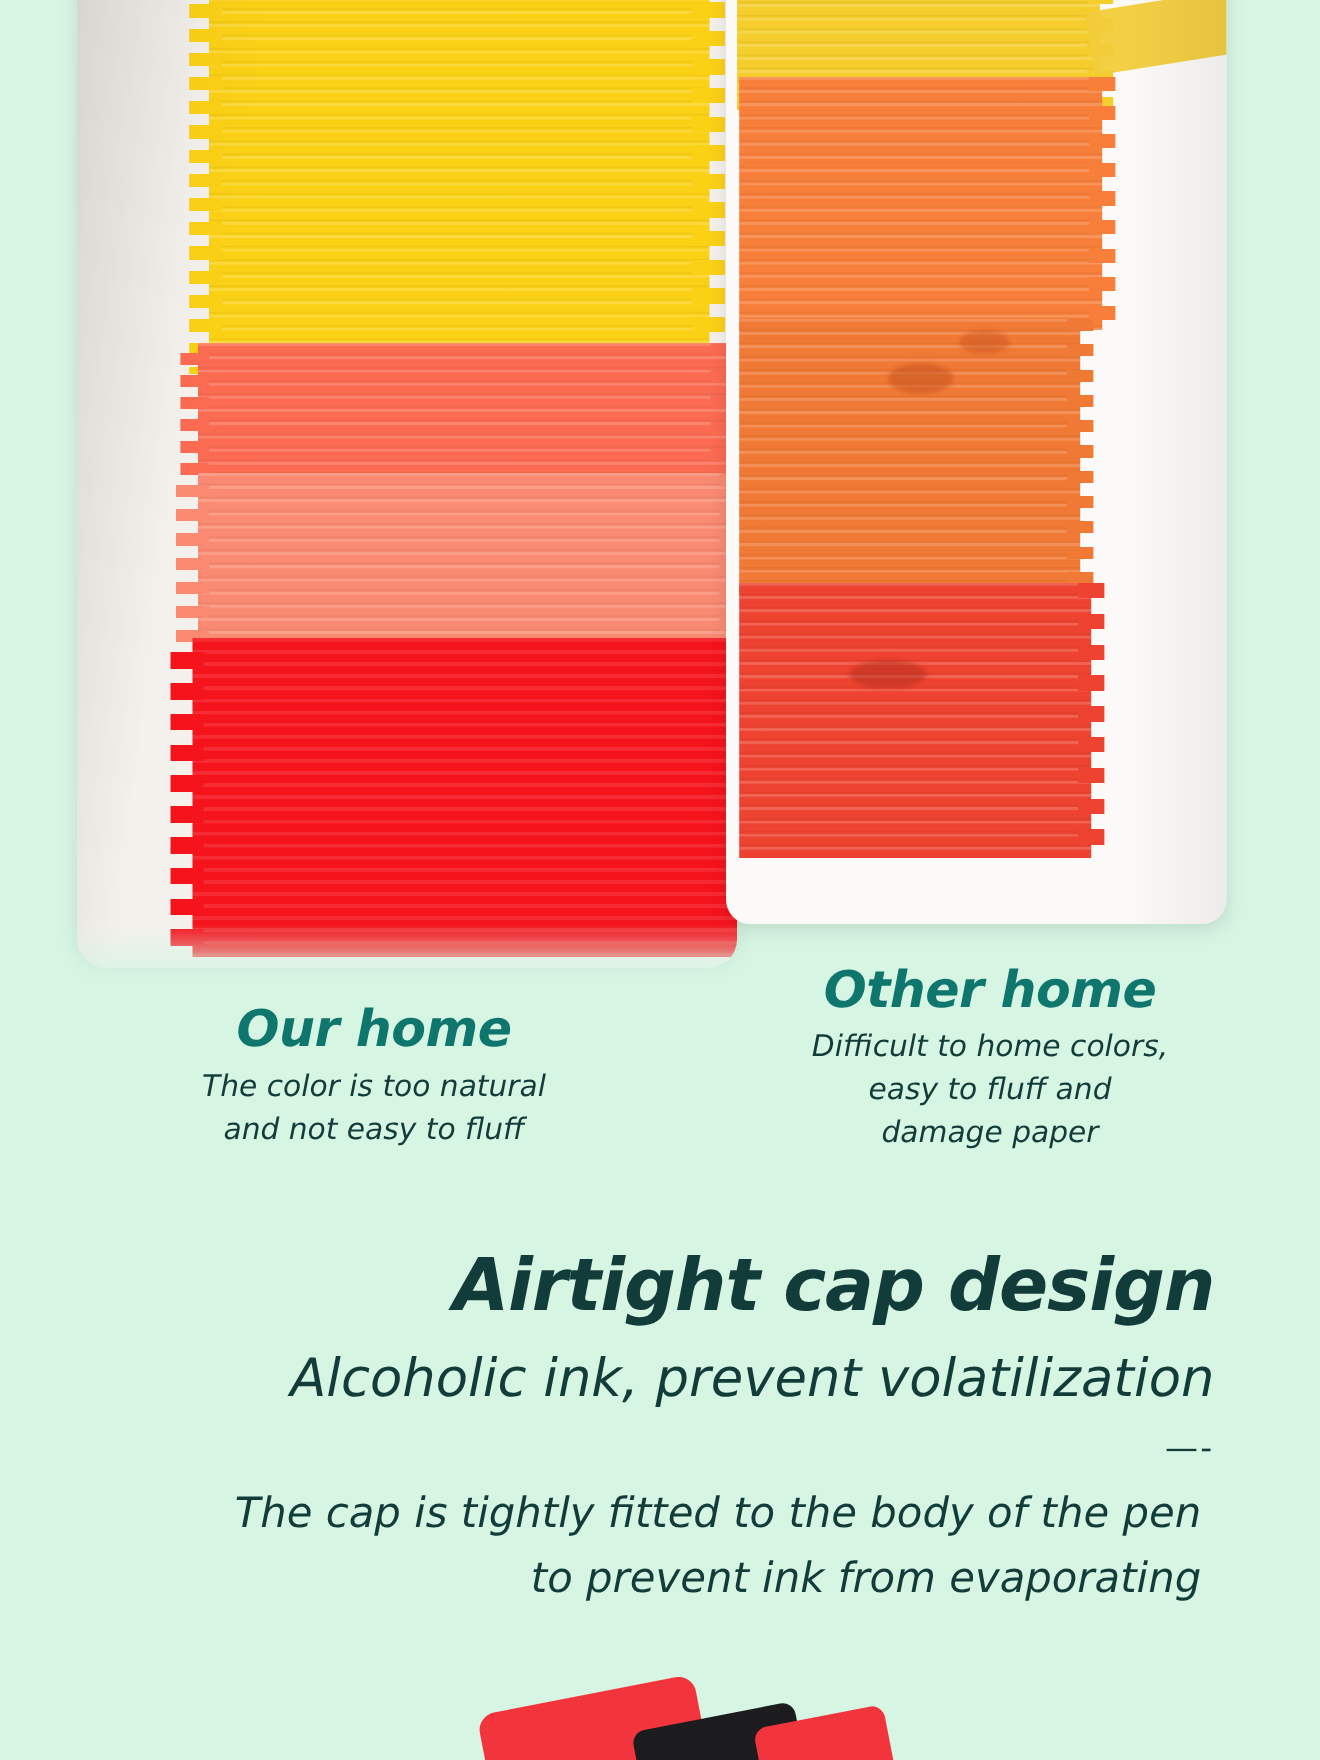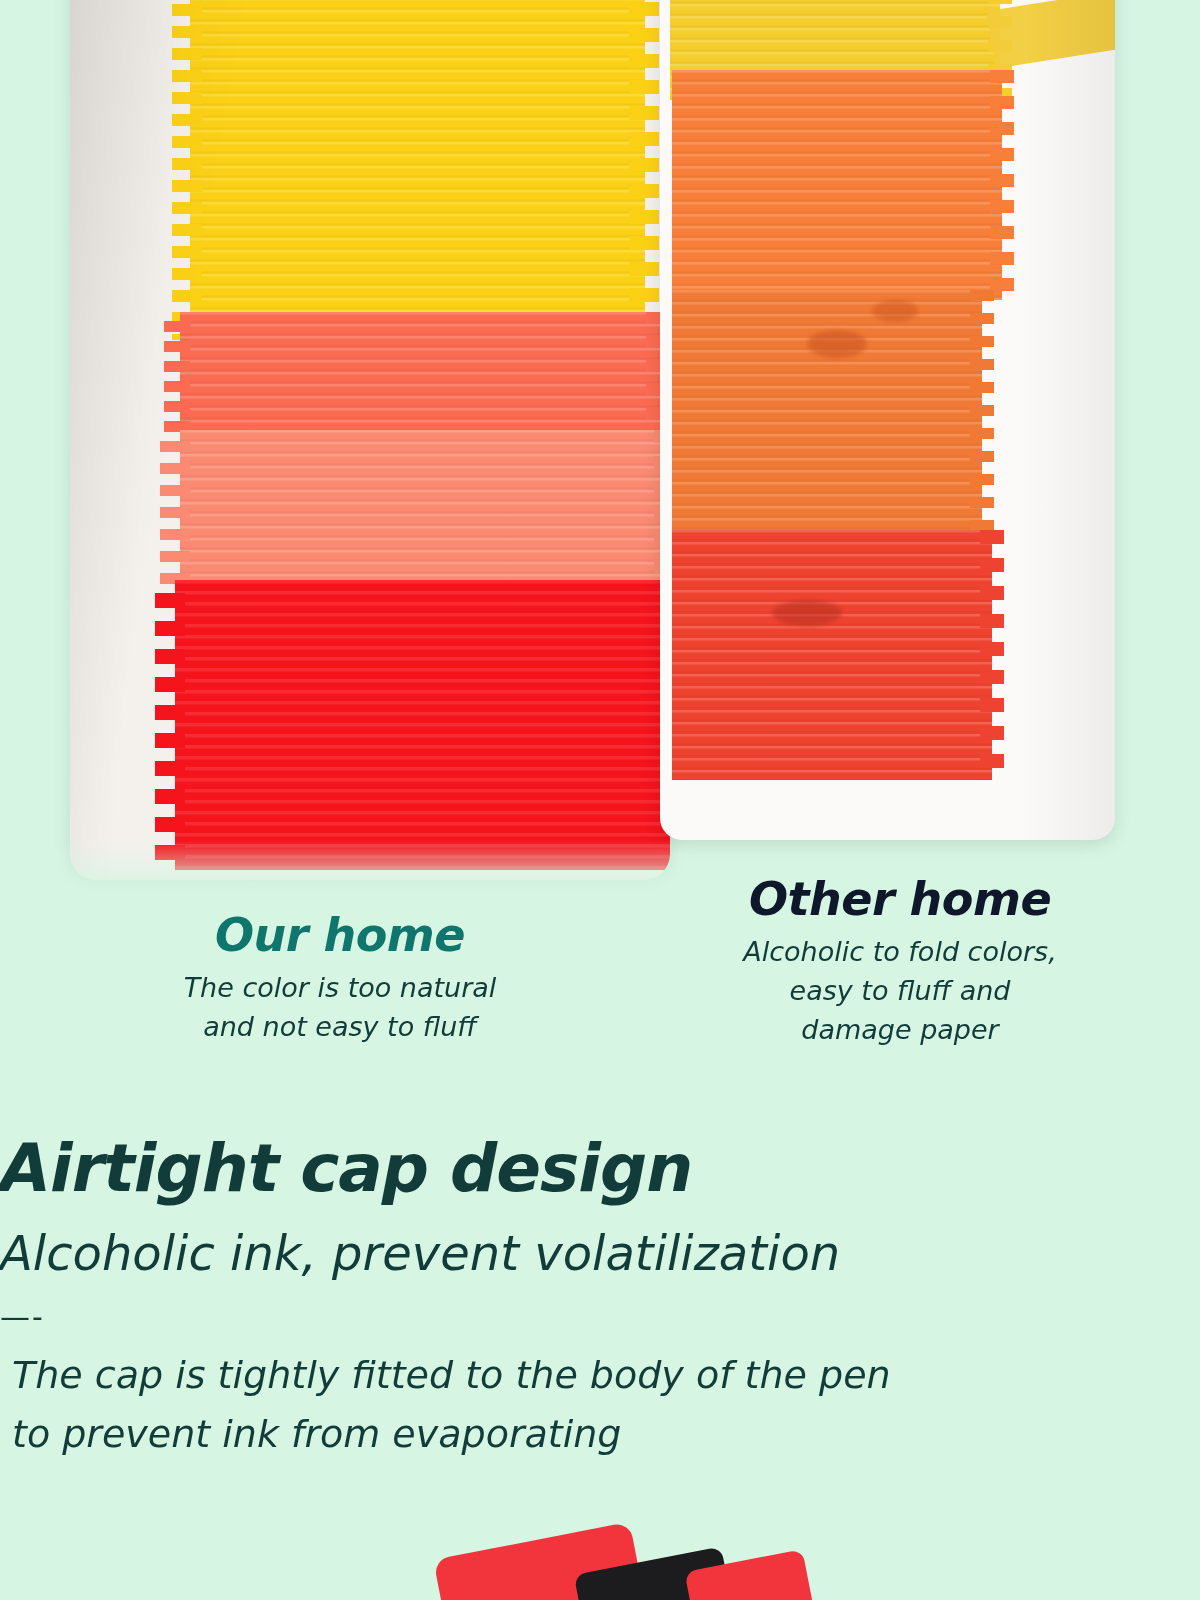--- a/index.html
+++ b/index.html
@@ -126,7 +126,7 @@
     margin: 0 0 6px 0;
   }
   .cap-title.ours { color: #0f766e; }
-  .cap-title.other { color: #0f172a; }
+  .cap-title.other { color: #0f766e; }
 
   .cap-body {
     font-family: "DejaVu Sans", sans-serif;

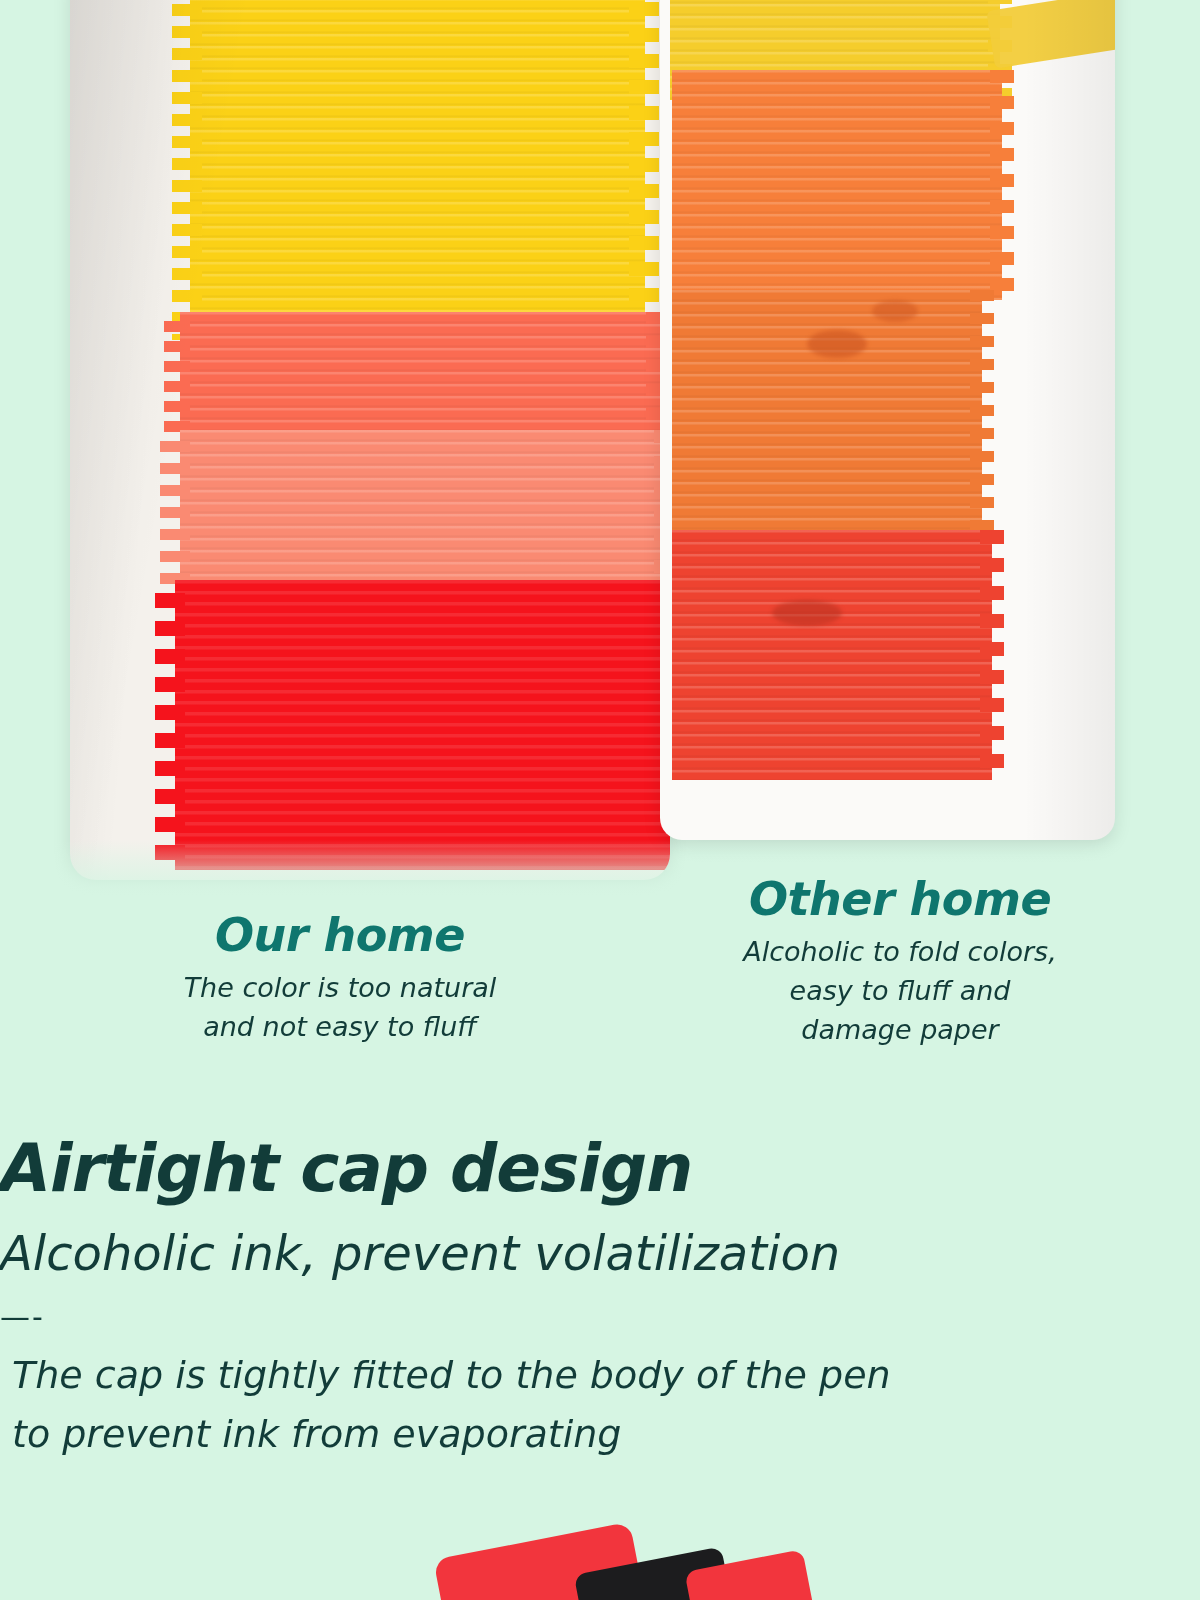--- a/index.html
+++ b/index.html
@@ -312,7 +312,7 @@
   <div class="cap-col cap-right">
     <div class="cap-title other">Other home</div>
     <div class="cap-body">
-      <div>Alcoholic to fold colors,</div>
+      <div>Difficult to home colors,</div>
       <div>easy to fluff and</div>
       <div>damage paper</div>
     </div>

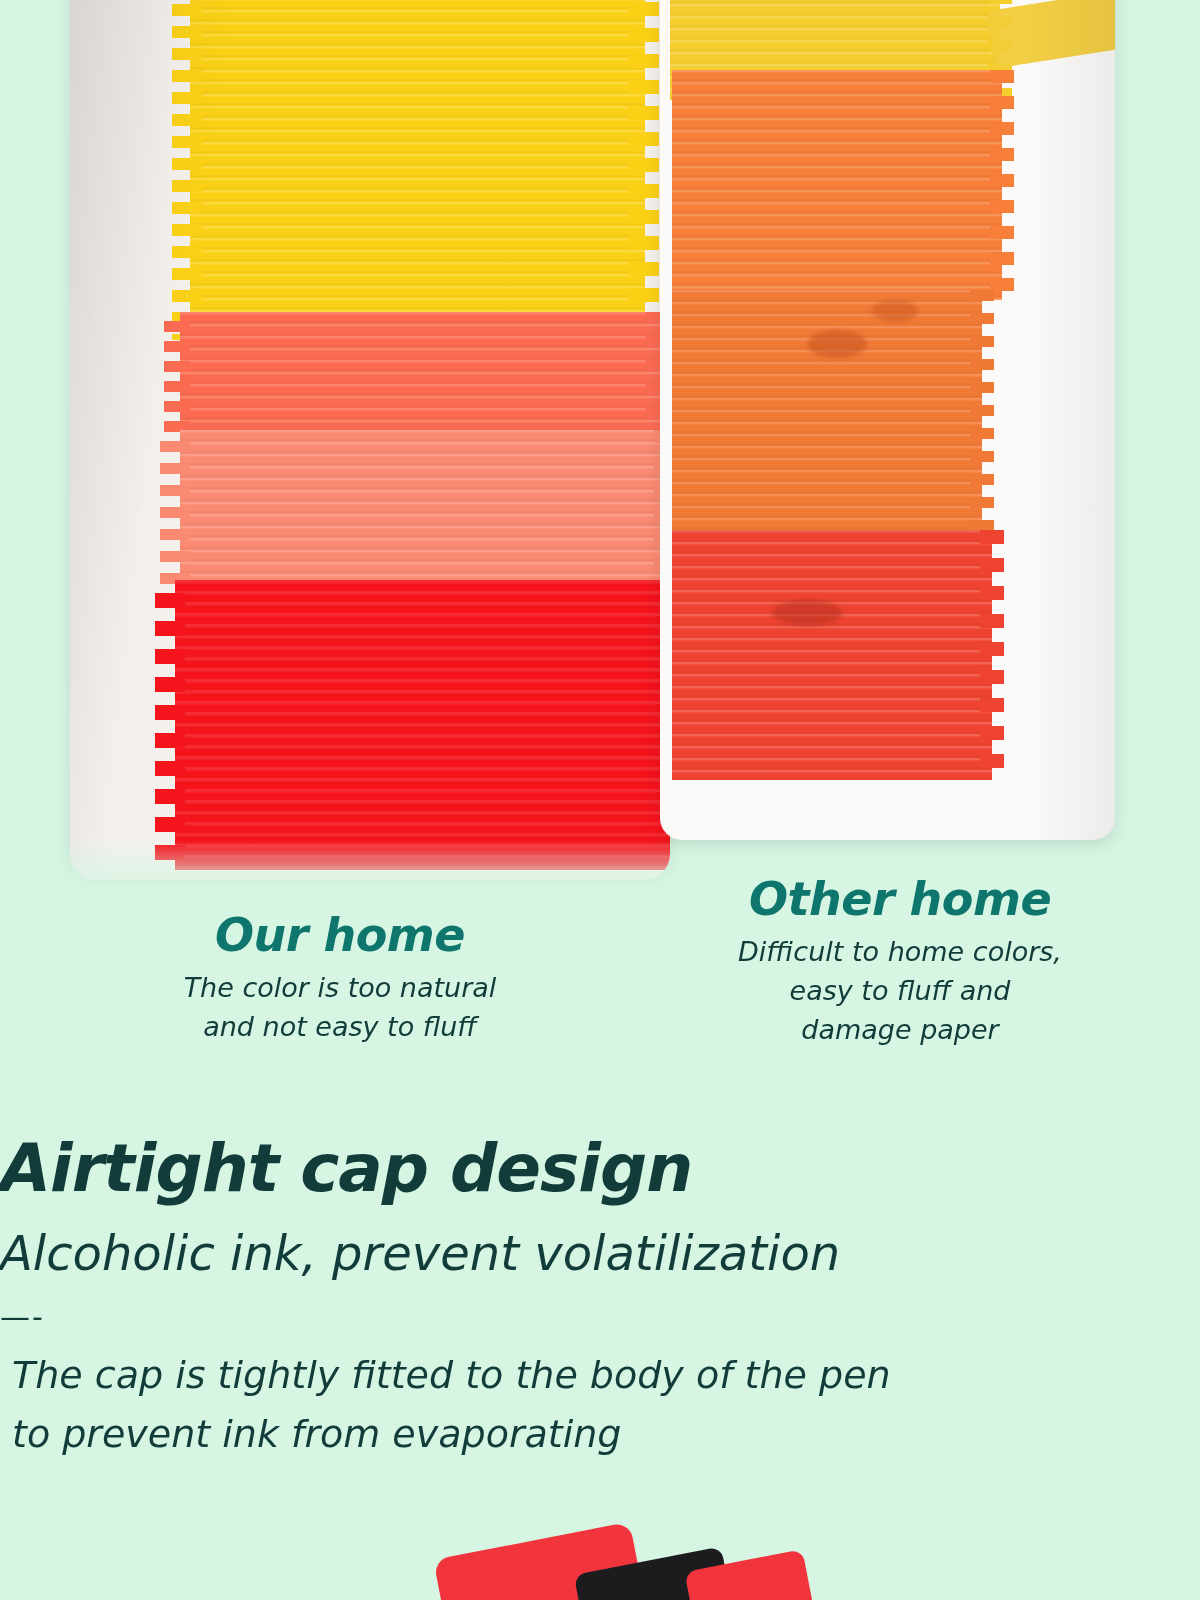--- a/index.html
+++ b/index.html
@@ -143,7 +143,7 @@
     left: 0;
     top: 1130px;
     width: 1104px;
-    text-align: left;
+    text-align: right;
   }
   .headline {
     font-family: "DejaVu Sans", sans-serif;

